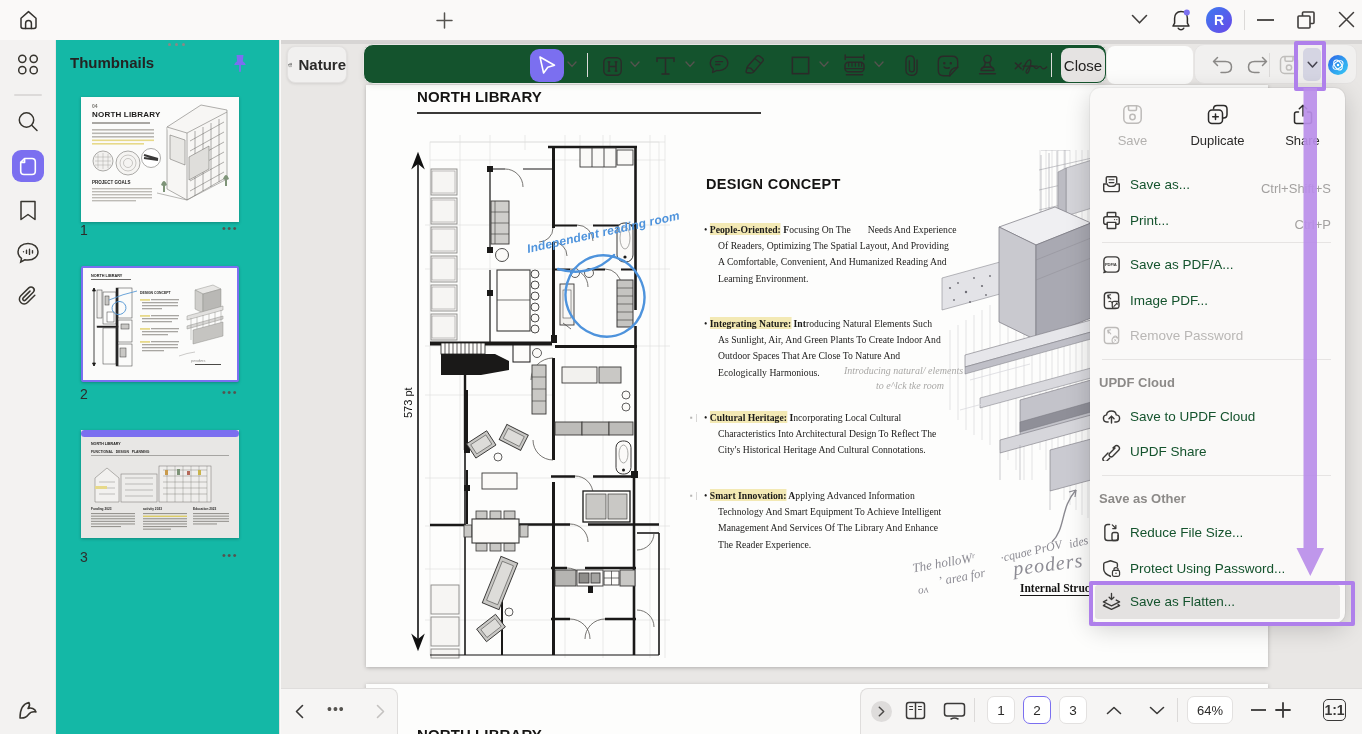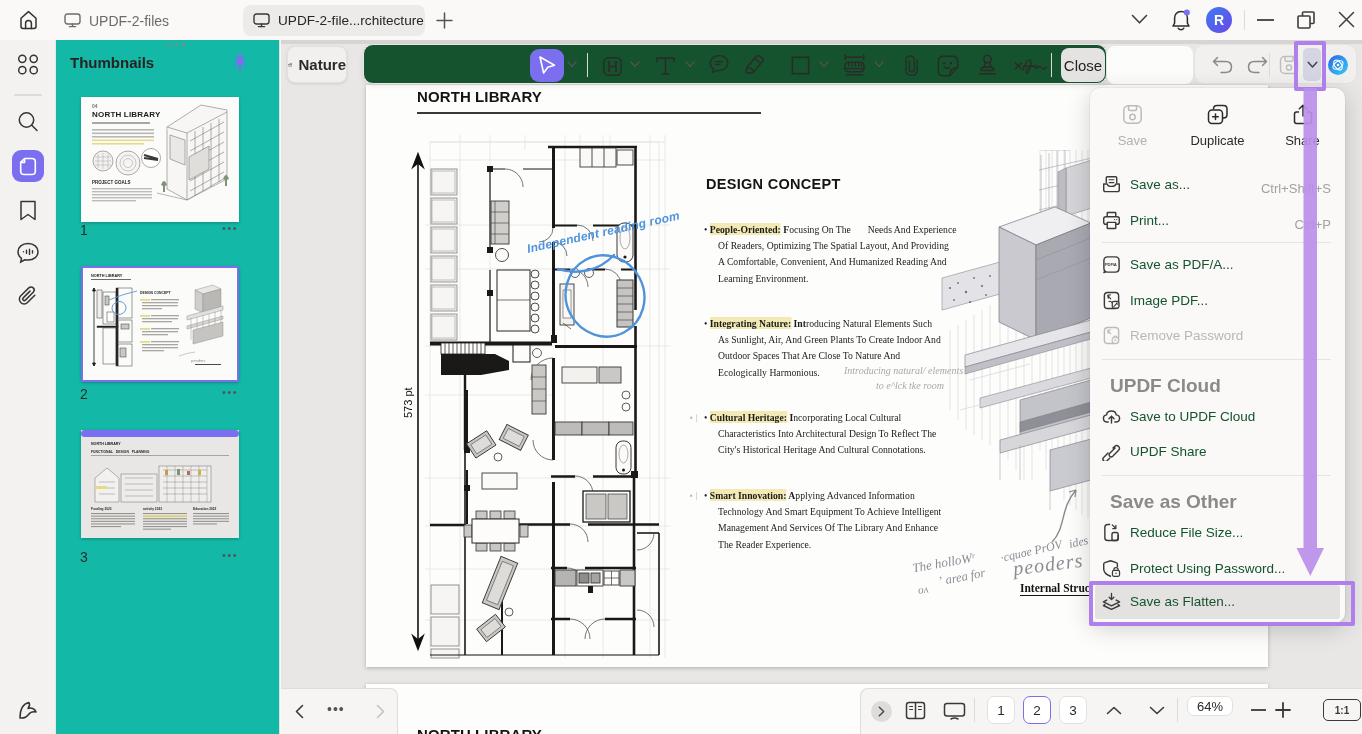--- a/index.html
+++ b/index.html
@@ -67,12 +67,6 @@
     <path d="M2 8.2 L9.5 1.6 L17 8.2 V16.5 Q17 18.4 15 18.4 H4 Q2 18.4 2 16.5 Z"></path>
     <path d="M6.6 18.4 V13.3 Q6.6 10.4 9.5 10.4 Q12.4 10.4 12.4 13.3 V18.4" fill="none"></path>
   </svg>
-  <div class="tab" id="tab1">
-    <svg class="tabicon" width="17" height="15" viewBox="0 0 17 15" fill="none" stroke="#6E6C6A" stroke-width="1.4" stroke-linecap="round">
-      <rect x="1" y="1" width="15" height="10" rx="2.4"></rect>
-        <path d="M8.5 11 v2.2 M5.4 13.6 h6.2"></path>
-    </svg>UPDF-2-files
-  </div>
   <div class="tab" id="tab2">
     <svg class="tabicon" width="17" height="15" viewBox="0 0 17 15" fill="none" stroke="#3A3836" stroke-width="1.4" stroke-linecap="round">
       <rect x="1" y="1" width="15" height="10" rx="2.4"></rect>

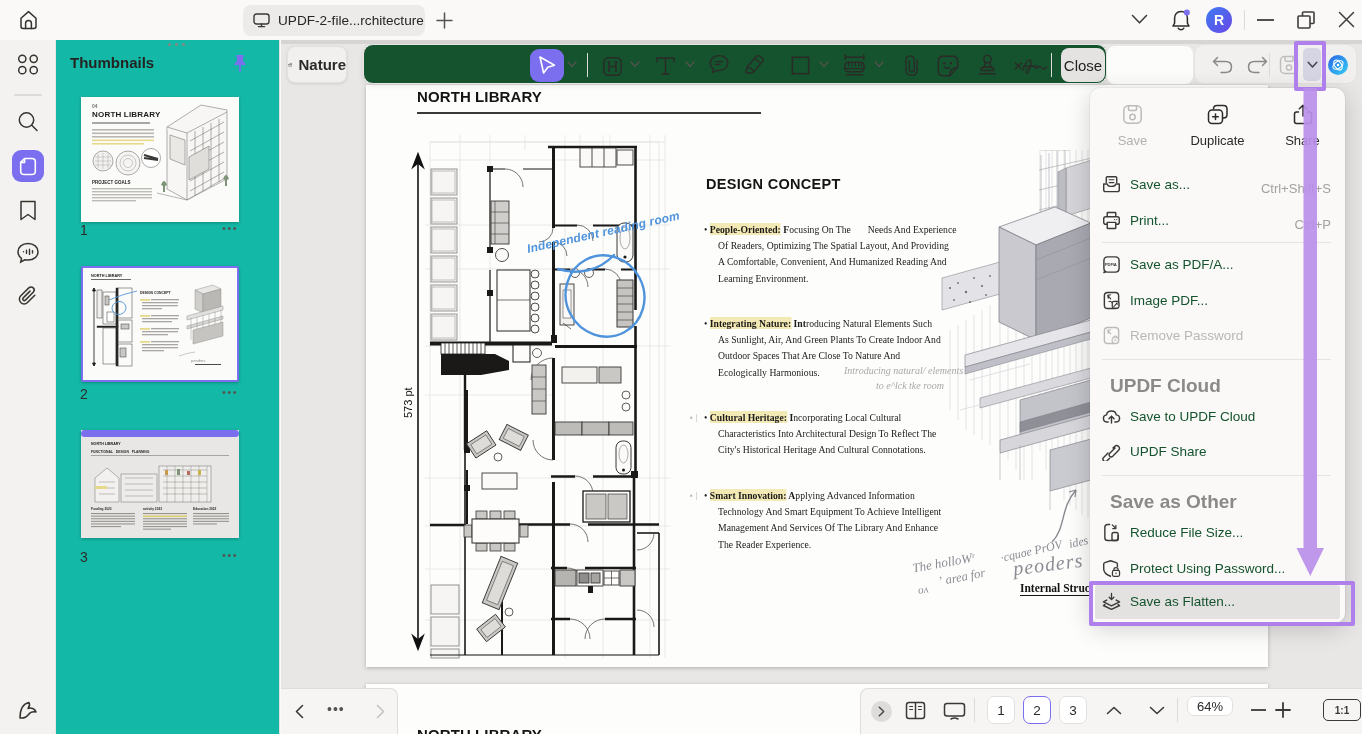--- a/index.html
+++ b/index.html
@@ -67,12 +67,6 @@
     <path d="M2 8.2 L9.5 1.6 L17 8.2 V16.5 Q17 18.4 15 18.4 H4 Q2 18.4 2 16.5 Z"></path>
     <path d="M6.6 18.4 V13.3 Q6.6 10.4 9.5 10.4 Q12.4 10.4 12.4 13.3 V18.4" fill="none"></path>
   </svg>
-  <div class="tab" id="tab2">
-    <svg class="tabicon" width="17" height="15" viewBox="0 0 17 15" fill="none" stroke="#3A3836" stroke-width="1.4" stroke-linecap="round">
-      <rect x="1" y="1" width="15" height="10" rx="2.4"></rect>
-        <path d="M8.5 11 v2.2 M5.4 13.6 h6.2"></path>
-    </svg>UPDF-2-file...rchitecture
-  </div>
   <svg class="abs" style="left:436px;top:12px" width="17" height="17" viewBox="0 0 17 17" stroke="#55534F" stroke-width="1.5" stroke-linecap="round">
       <path d="M8.5 1 V16 M1 8.5 H16"></path>
     </svg>

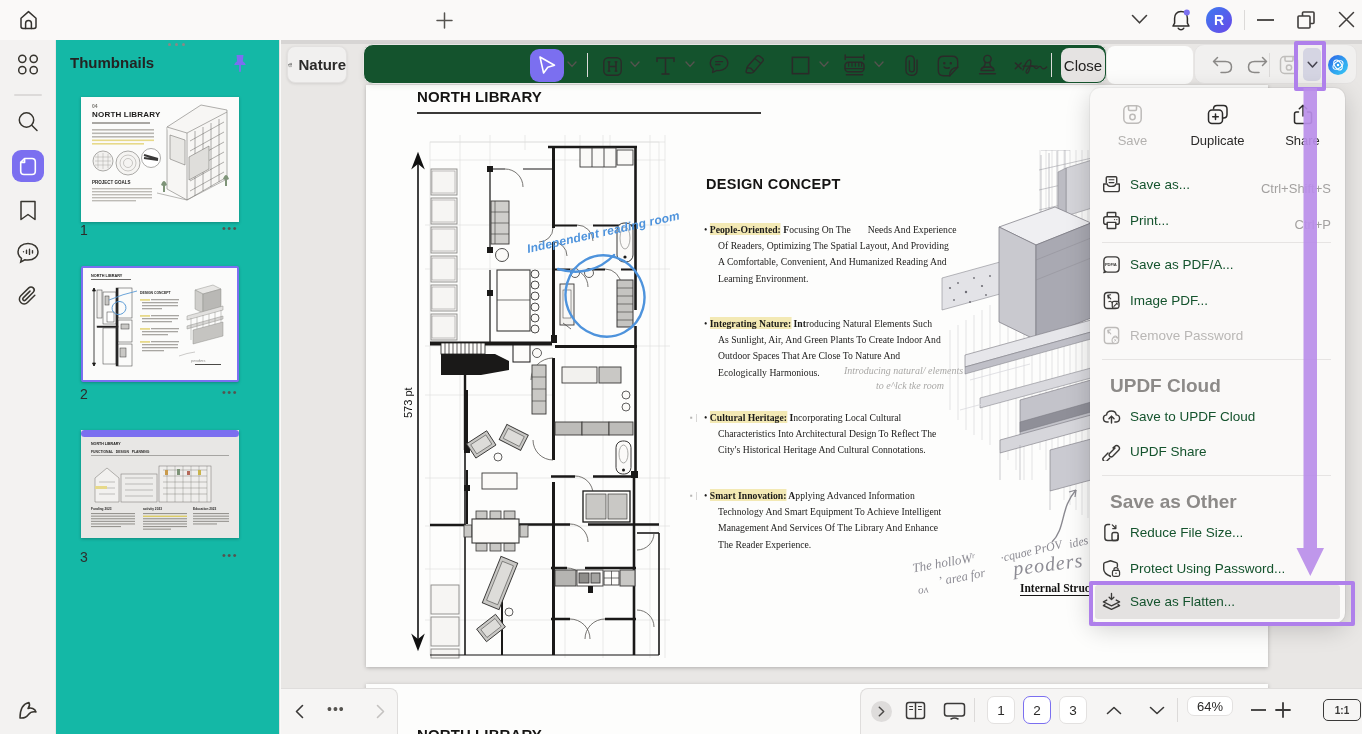--- a/index.html
+++ b/index.html
@@ -45,7 +45,7 @@
   .mitem { position:absolute; left:12px; display:flex; align-items:center; font-size:13.5px; color:#14532d; }
   .mitem .ic { width:19px; height:19px; margin-right:9px; }
   .mshort { position:absolute; font-size:13px; color:#A3A1A0; }
-  .mhdr { position:absolute; left:20px; font-size:19px; font-weight:700; color:#8C8A88; }
+  .mhdr { position:absolute; left:9px; font-size:13px; font-weight:700; color:#8C8A88; }
   .mdiv { position:absolute; left:12px; width:229px; height:1px; background:#E6E4E3; }
   .mtop { position:absolute; top:16px; width:85px; text-align:center; font-size:13px; color:#2B2A29; }
   .mtop svg { margin:0 auto 8px auto; }

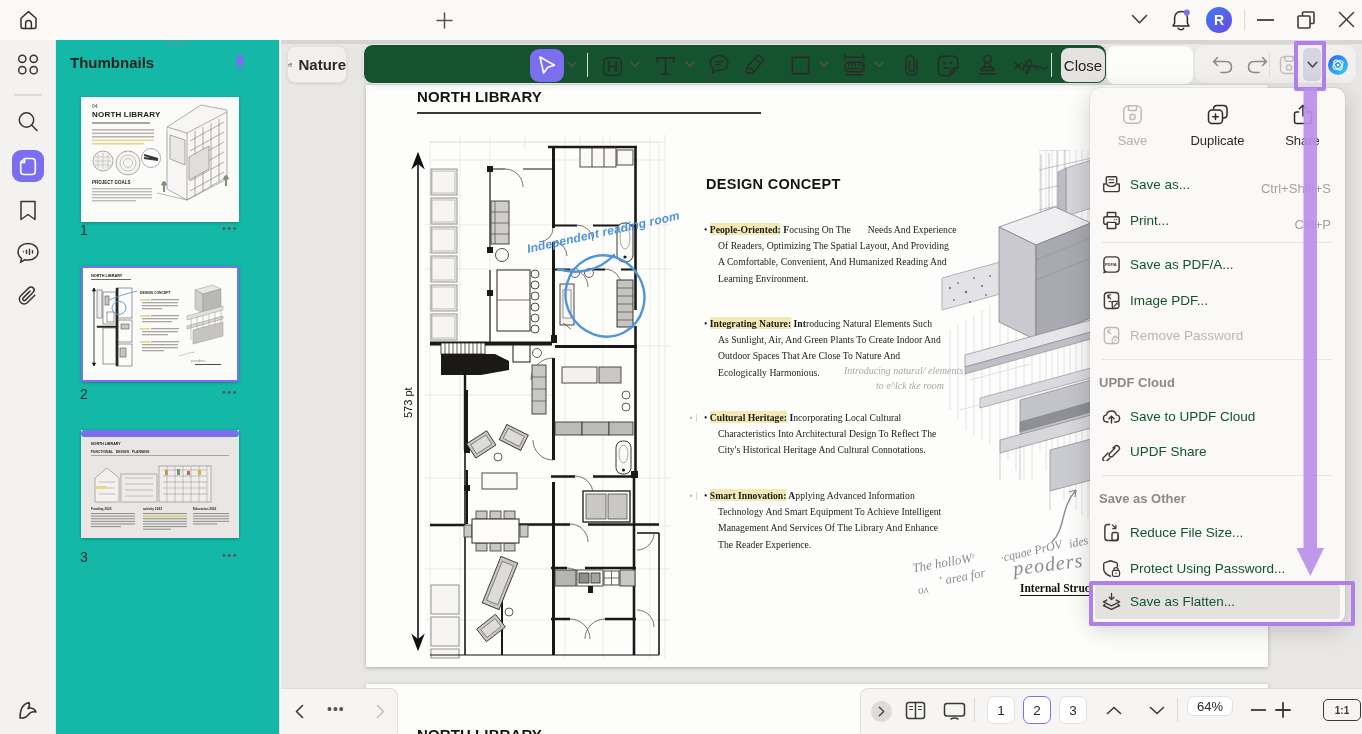--- a/index.html
+++ b/index.html
@@ -705,7 +705,7 @@
       <path d="M1.5 1.5 L8 7.5 L14.5 1.5"></path>
     </svg>
   <div class="abs" style="left:316px;top:9px;width:1px;height:24px;background:#DCDAD9"></div>
-  <div class="abs" style="left:326px;top:7px;width:46px;height:20px;background:#FFFFFF;border:1px solid #E3E1E0;border-radius:7px;display:flex;align-items:center;justify-content:center;font-size:13px;color:#2B2A29">64%</div>
+  <div class="abs" style="left:326px;top:7px;width:46px;height:28px;background:#FFFFFF;border:1px solid #E3E1E0;border-radius:7px;display:flex;align-items:center;justify-content:center;font-size:13px;color:#2B2A29">64%</div>
   <svg class="abs" style="left:390px;top:20px" width="15" height="2" viewBox="0 0 15 2">
       <path d="M0 1 H15" stroke="#3A3938" stroke-width="1.8"></path>
     </svg>

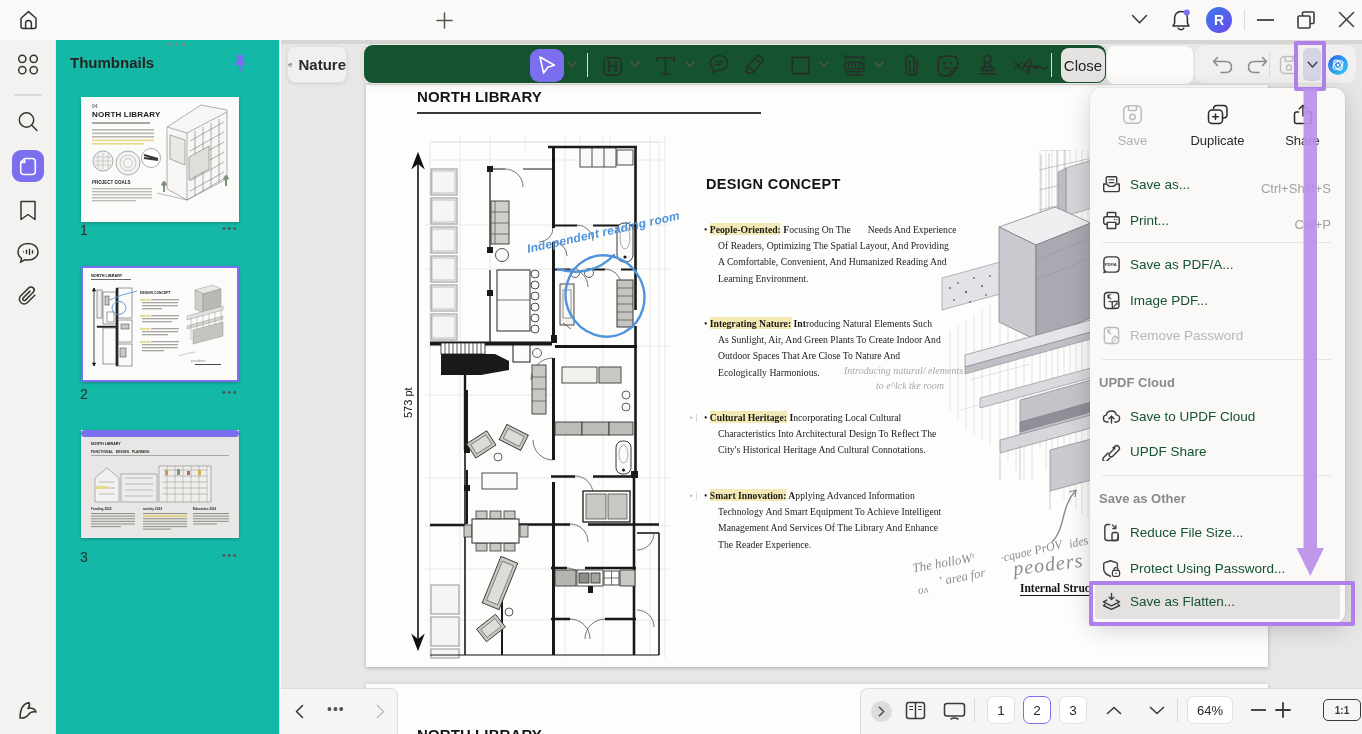--- a/index.html
+++ b/index.html
@@ -712,7 +712,7 @@
   <svg class="abs" style="left:414px;top:13px" width="16" height="16" viewBox="0 0 16 16" stroke="#3A3938" stroke-width="1.8" stroke-linecap="round">
       <path d="M8 1 V15 M1 8 H15"></path>
     </svg>
-  <div class="abs" style="left:462px;top:10px;width:38px;height:22px;border:1.6px solid #3A3938;border-radius:5px;display:flex;align-items:center;justify-content:center;font-size:10px;font-weight:700;color:#3A3938">1:1</div>
+  <div class="abs" style="left:462px;top:10px;width:23px;height:22px;border:1.6px solid #3A3938;border-radius:5px;display:flex;align-items:center;justify-content:center;font-size:14px;font-weight:700;color:#3A3938">1:1</div>
 </div>
 
 <div id="menu">

